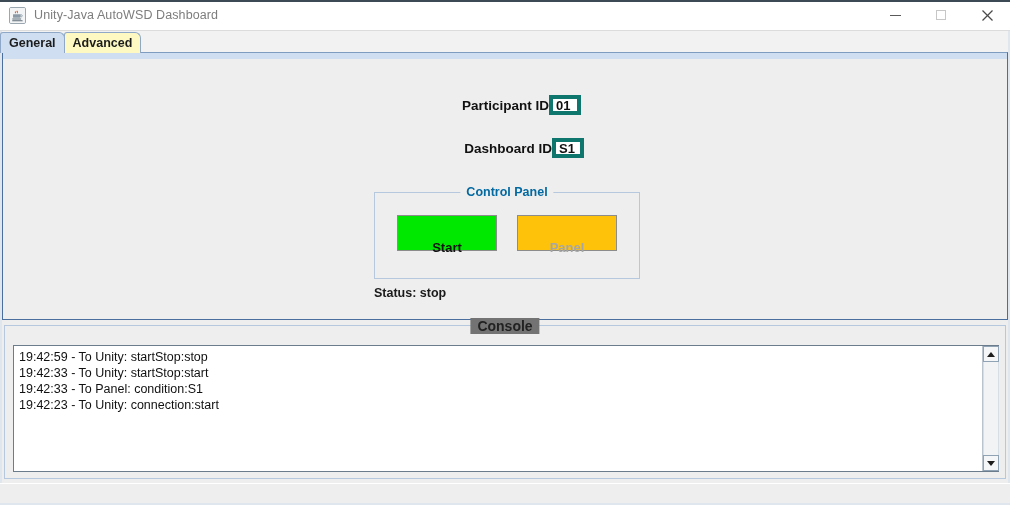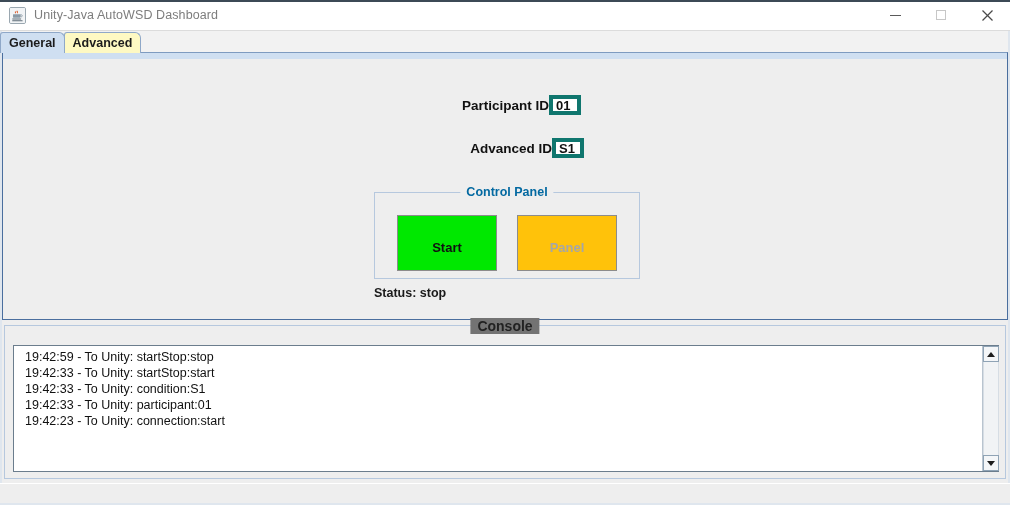--- a/index.html
+++ b/index.html
@@ -443,7 +443,7 @@
         <input class="text-field" type="text" value="01" style="">
       </div>
       <div class="form-row">
-        <span class="form-label wide">Advanced ID</span>
+        <span class="form-label wide">Dashboard ID</span>
         <input class="text-field" type="text" value="S1" style="">
       </div>
     </div>

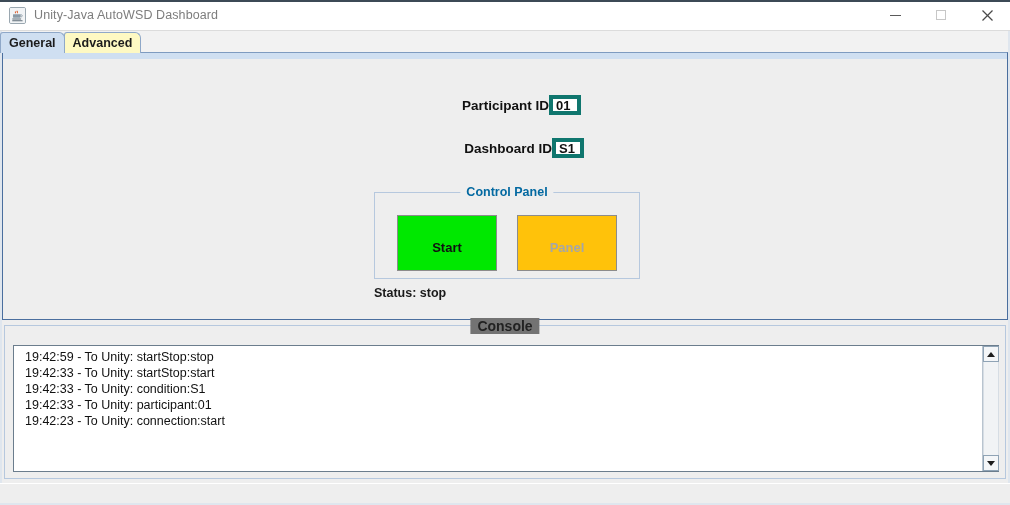--- a/index.html
+++ b/index.html
@@ -232,7 +232,7 @@
   }
   .action-btn {
     width: 100px;
-    height: 56px;
+    height: 36px;
     box-sizing: border-box;
     border: 1px solid #8c8c8c;
     font-family: "Liberation Sans", sans-serif;

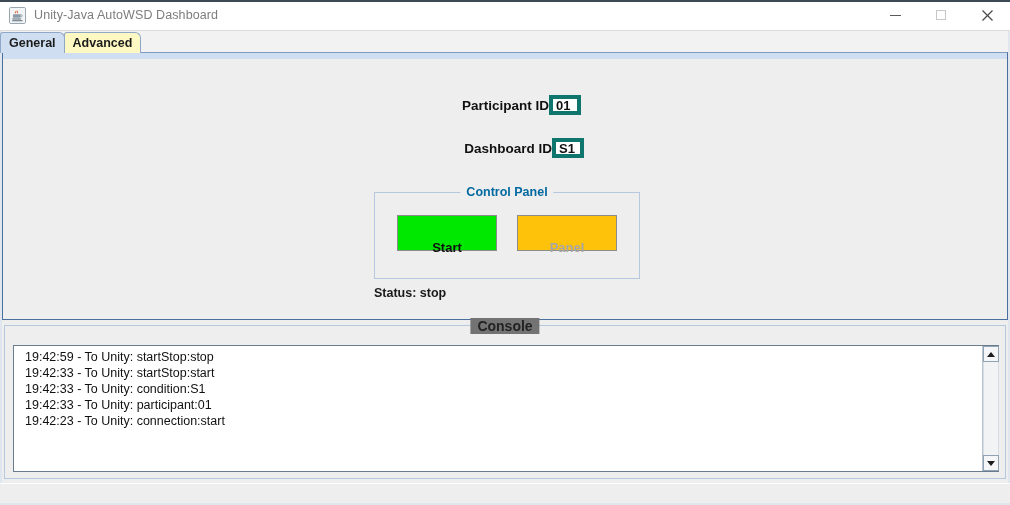--- a/index.html
+++ b/index.html
@@ -298,7 +298,7 @@
   }
   #console-text {
     flex: 1 1 auto;
-    padding: 3px 5px 0 11px;
+    padding: 3px 5px 0 5px;
     overflow: hidden;
     background: #ffffff;
   }

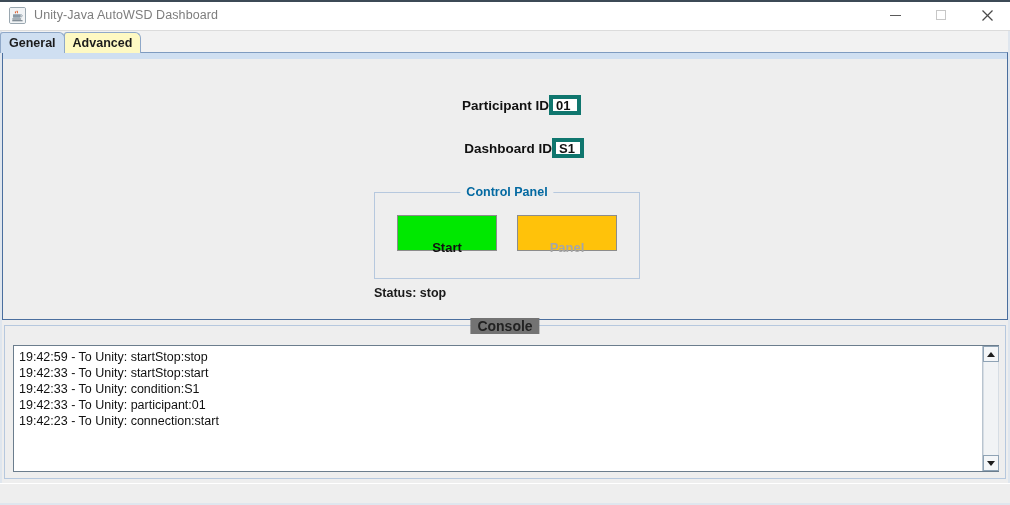--- a/index.html
+++ b/index.html
@@ -466,7 +466,7 @@
       <div id="console-text">
         <div class="console-line">19:42:59 - To Unity: startStop:stop</div>
         <div class="console-line">19:42:33 - To Unity: startStop:start</div>
-        <div class="console-line">19:42:33 - To Unity: condition:S1</div>
+        <div class="console-line">19:42:33 - To Panel: condition:S1</div>
         <div class="console-line">19:42:33 - To Unity: participant:01</div>
         <div class="console-line">19:42:23 - To Unity: connection:start</div>
       </div>

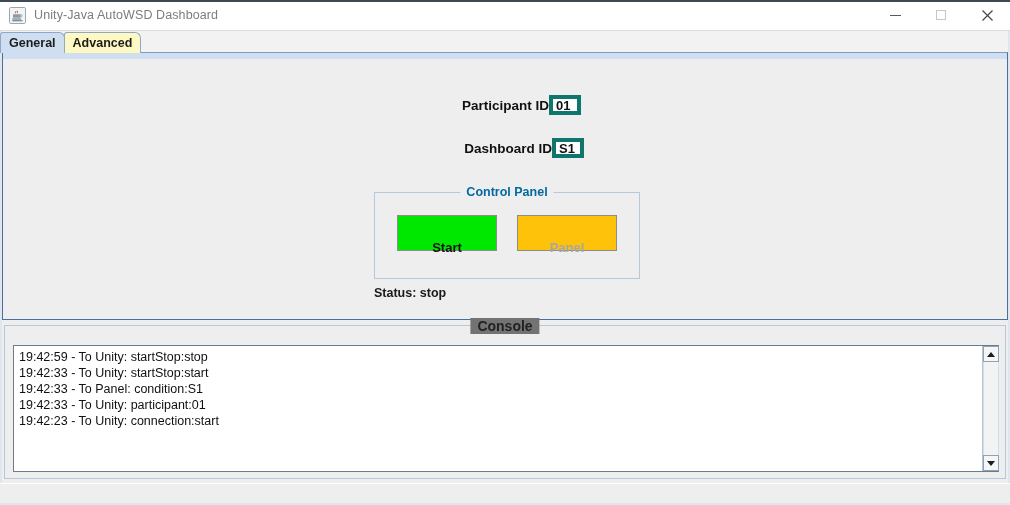--- a/index.html
+++ b/index.html
@@ -467,7 +467,6 @@
         <div class="console-line">19:42:59 - To Unity: startStop:stop</div>
         <div class="console-line">19:42:33 - To Unity: startStop:start</div>
         <div class="console-line">19:42:33 - To Panel: condition:S1</div>
-        <div class="console-line">19:42:33 - To Unity: participant:01</div>
         <div class="console-line">19:42:23 - To Unity: connection:start</div>
       </div>
 

